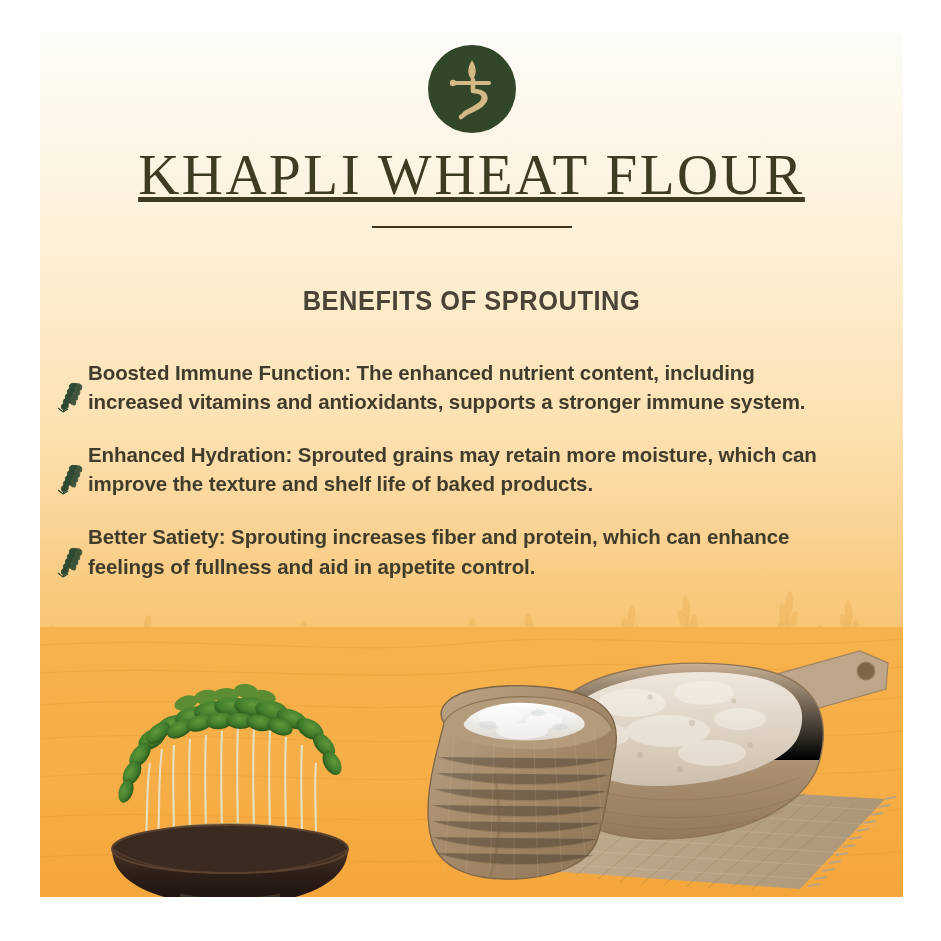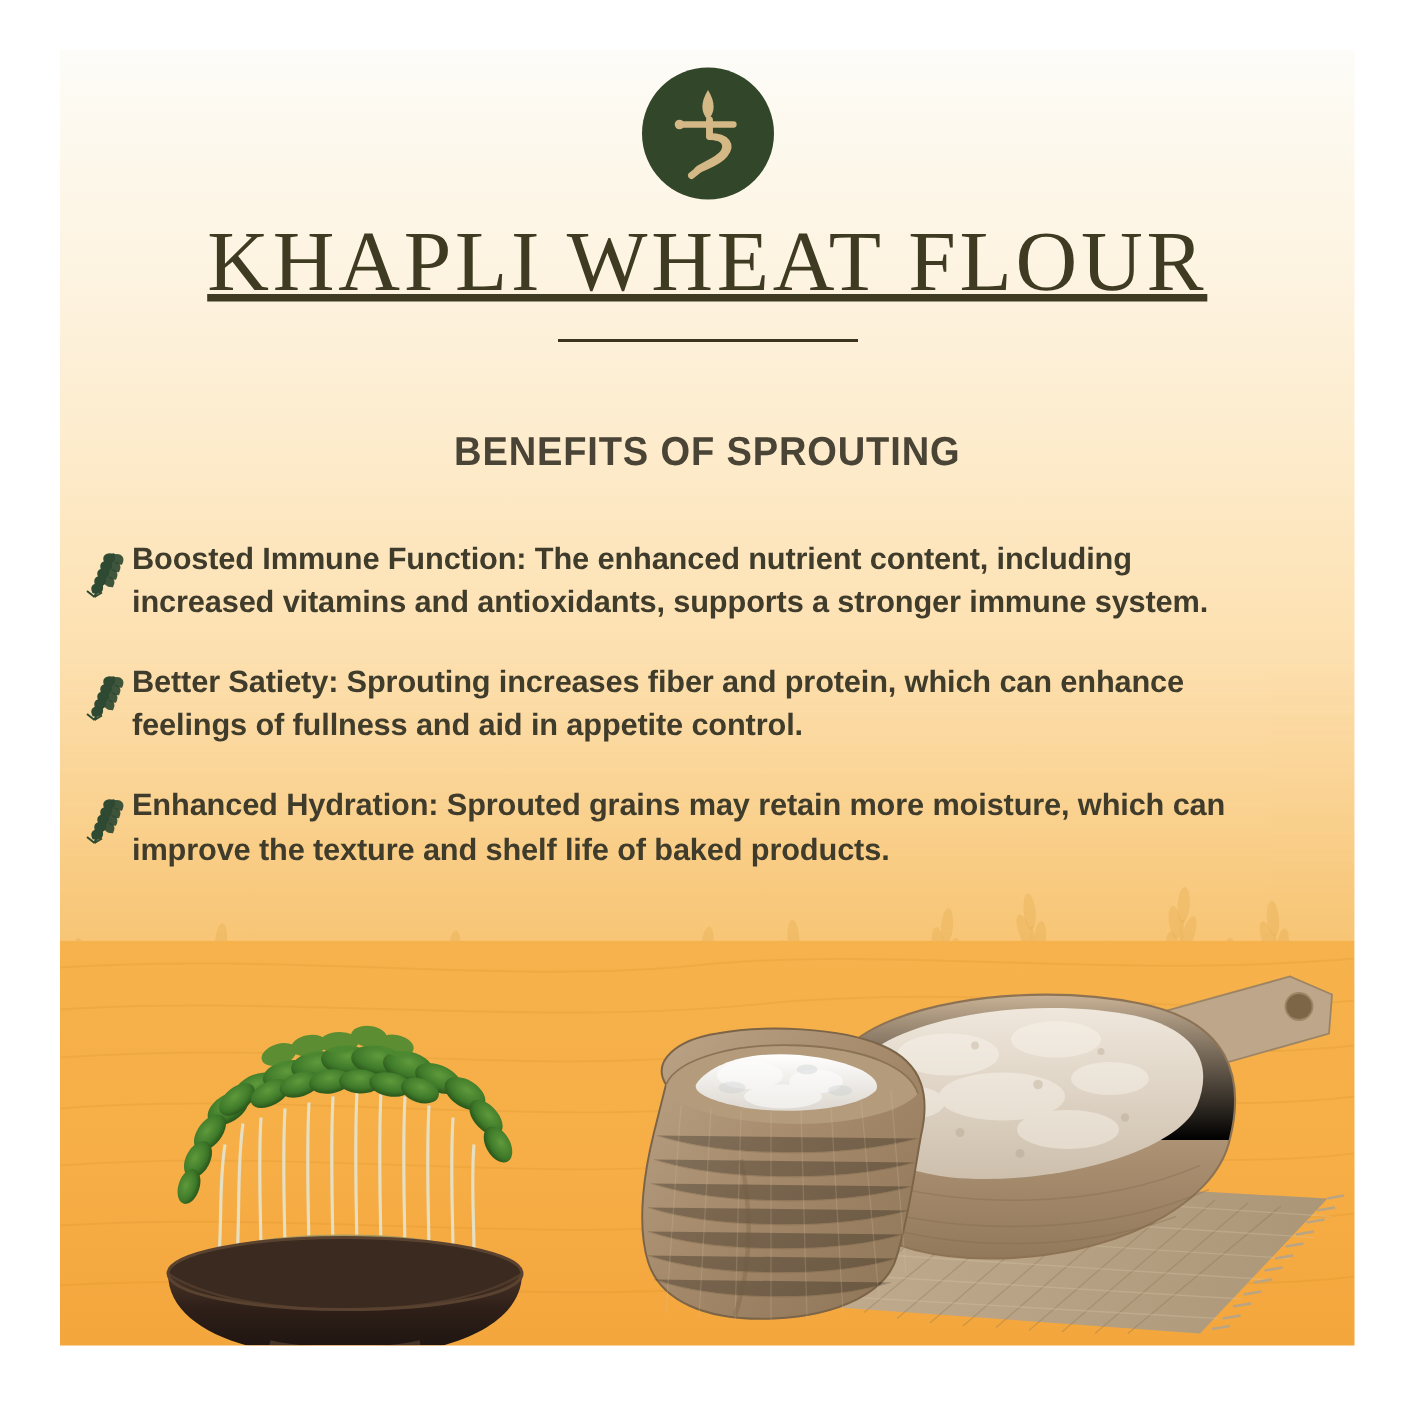--- a/index.html
+++ b/index.html
@@ -111,7 +111,7 @@
   }
   .bullet {
     display: flex;
-    align-items: flex-start;
+    align-items: flex-end;
     margin-bottom: 24px;
   }
   .bullet-icon {

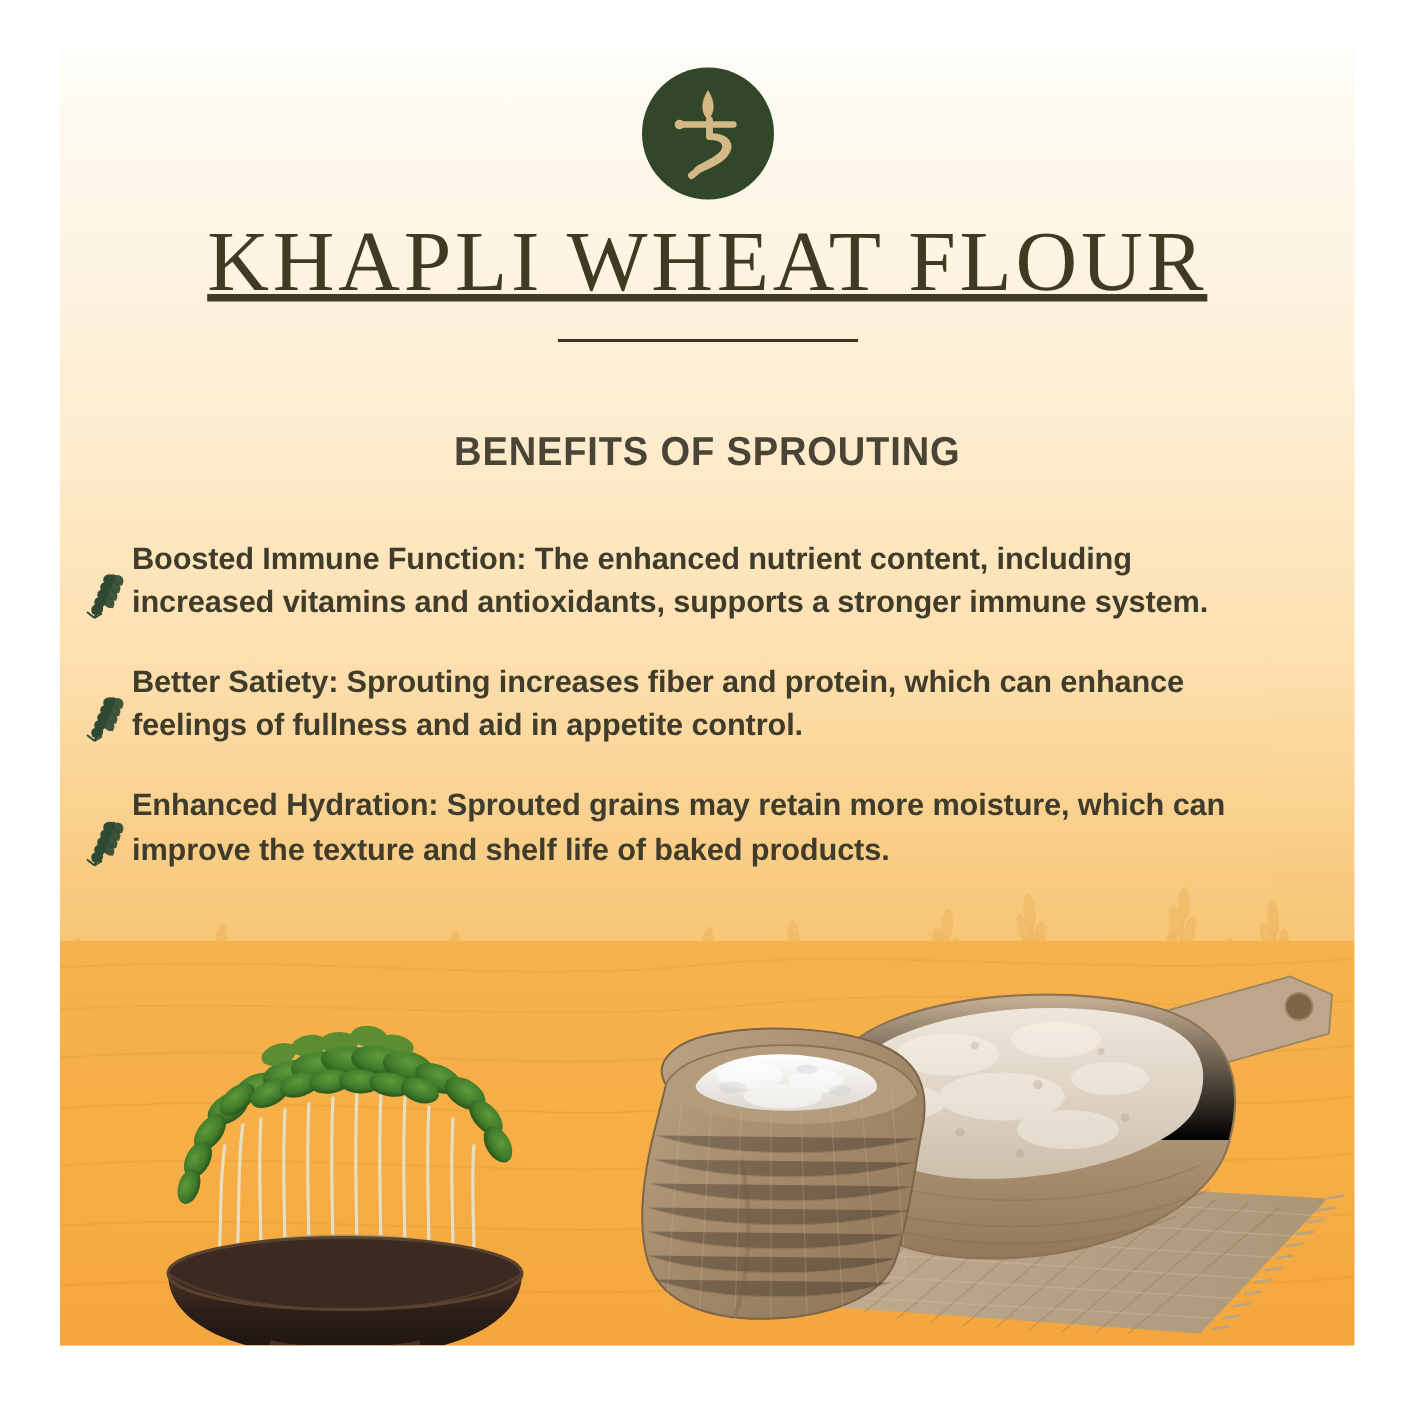--- a/index.html
+++ b/index.html
@@ -253,7 +253,7 @@
           <path d="M9 36 L14 33" stroke-width="1.3" fill="none"></path>
         </g>
       </svg>
-      <div class="bullet-text">Better Satiety: Sprouting increases fiber and protein, which can enhance feelings of fullness and aid in appetite control.</div>
+      <div class="bullet-text"> Enhanced Hydration: Sprouted grains may retain more moisture, which can improve the texture and shelf life of baked products.</div>
     </div>
 
     <div class="bullet">
@@ -273,7 +273,7 @@
           <path d="M9 36 L14 33" stroke-width="1.3" fill="none"></path>
         </g>
       </svg>
-      <div class="bullet-text"> Enhanced Hydration: Sprouted grains may retain more moisture, which can improve the texture and shelf life of baked products.</div>
+      <div class="bullet-text">Better Satiety: Sprouting increases fiber and protein, which can enhance feelings of fullness and aid in appetite control.</div>
     </div>
 
   </div>

